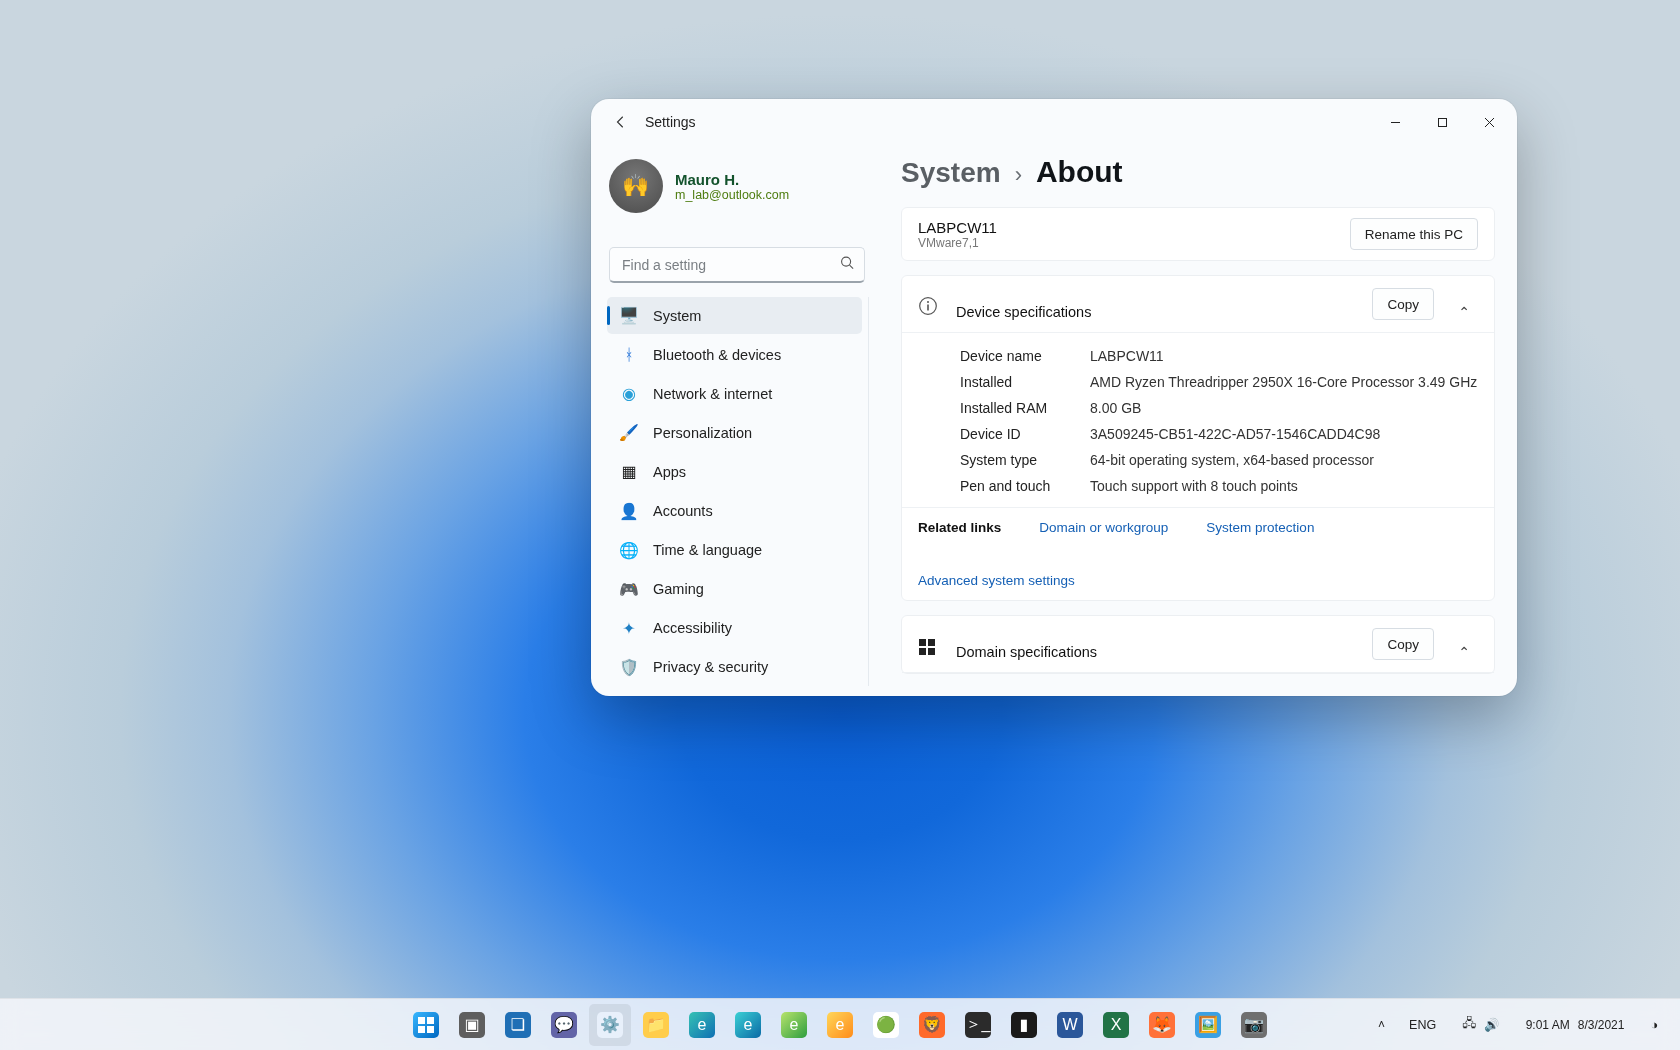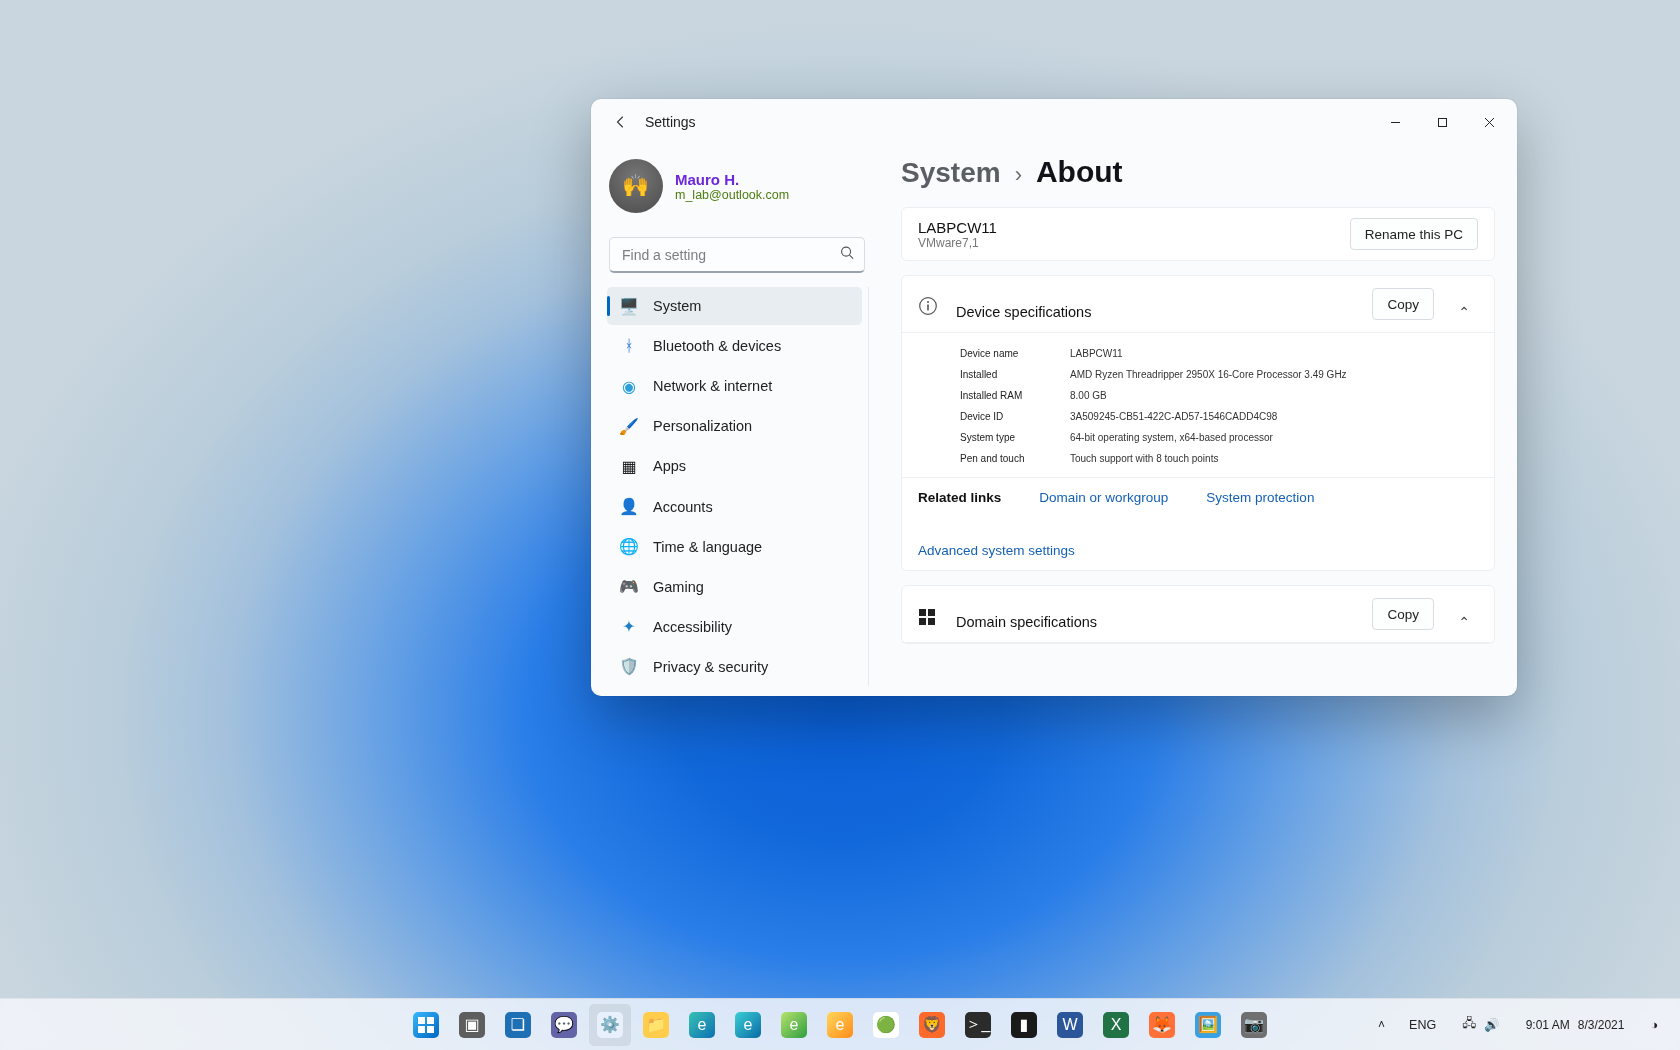--- a/index.html
+++ b/index.html
@@ -8,7 +8,7 @@
 .wallpaper{position:absolute;inset:0;background:radial-gradient(ellipse 900px 700px at 50% 68%,#0a5fd6 0%,#1168da 18%,#2a7ee8 35%,#6aa3e4 52%,#a3c1dd 68%,#b9cddb 80%,#c9d6df 100%);z-index:0}
 
 
-.window{position:absolute;left:591px;top:99px;width:926px;height:597px;background:#f9fbfd;border-radius:10px;box-shadow:0 22px 60px rgba(0,0,0,.28),0 0 0 1px rgba(0,0,0,.04);z-index:10;display:flex;flex-direction:column;overflow:hidden}
+.window{position:absolute;left:591px;top:99px;width:926px;height:597px;background:#f9fbfd;border-radius:18px;box-shadow:0 22px 60px rgba(0,0,0,.28),0 0 0 1px rgba(0,0,0,.04);z-index:10;display:flex;flex-direction:column;overflow:hidden}
 .titlebar{height:46px;display:flex;align-items:center;padding:0 4px 0 14px}
 .back{width:32px;height:32px;border-radius:4px;display:flex;align-items:center;justify-content:center;color:#333;cursor:pointer}
 .ttl{font-size:14px;color:#222;margin-left:8px}

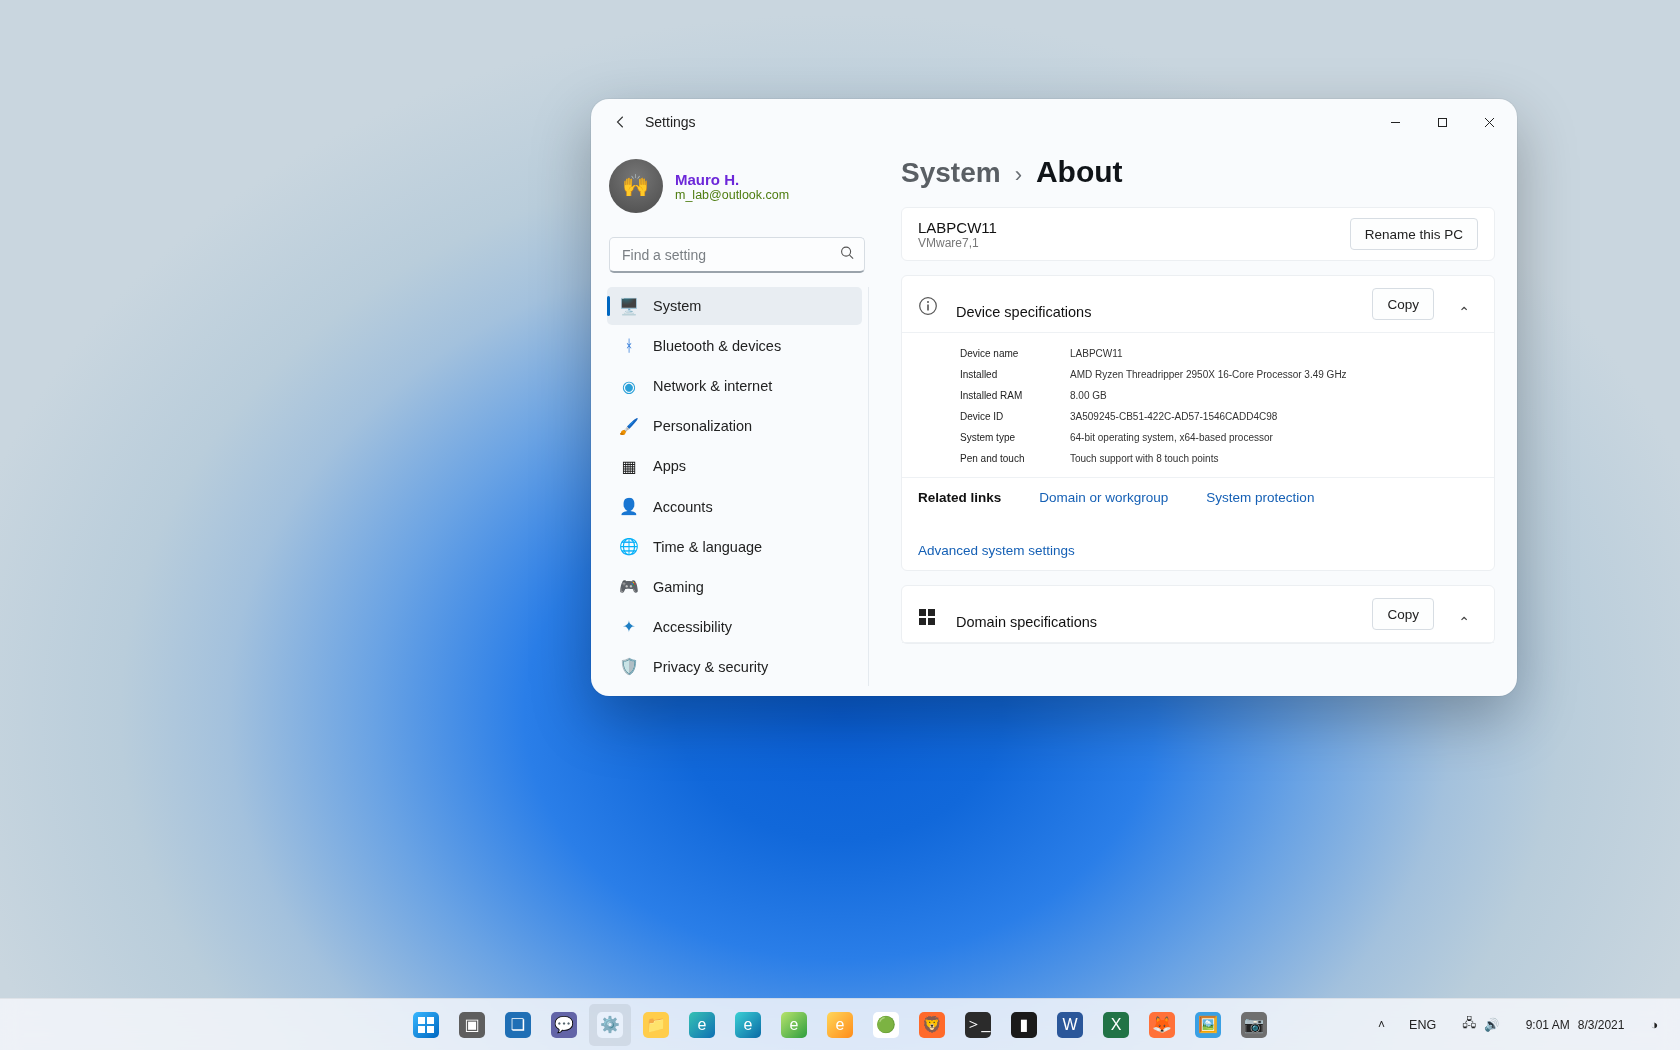--- a/index.html
+++ b/index.html
@@ -20,7 +20,7 @@
 .sidebar{width:288px;padding:8px 10px 10px 16px;display:flex;flex-direction:column;gap:6px}
 .profile{display:flex;align-items:center;gap:12px;padding:6px 6px 10px 2px}
 .avatar{width:54px;height:54px;border-radius:50%;background:radial-gradient(circle at 50% 35%,#777,#4b4b4b);display:flex;align-items:center;justify-content:center;color:#ddd;font-size:22px}
-.uname{font-size:15px;font-weight:600;color:#6d28d9}
+.uname{font-size:15px;font-weight:600;color:#14532d}
 .uemail{font-size:12.5px;color:#4d7c0f}
 .searchwrap{position:relative;margin:8px 4px 8px 2px}
 .search{width:100%;height:36px;border:1px solid #d7dde3;border-bottom:2px solid #9aa3ab;border-radius:5px;background:#fcfdfe;padding:0 36px 0 12px;font-size:14px;color:#222}

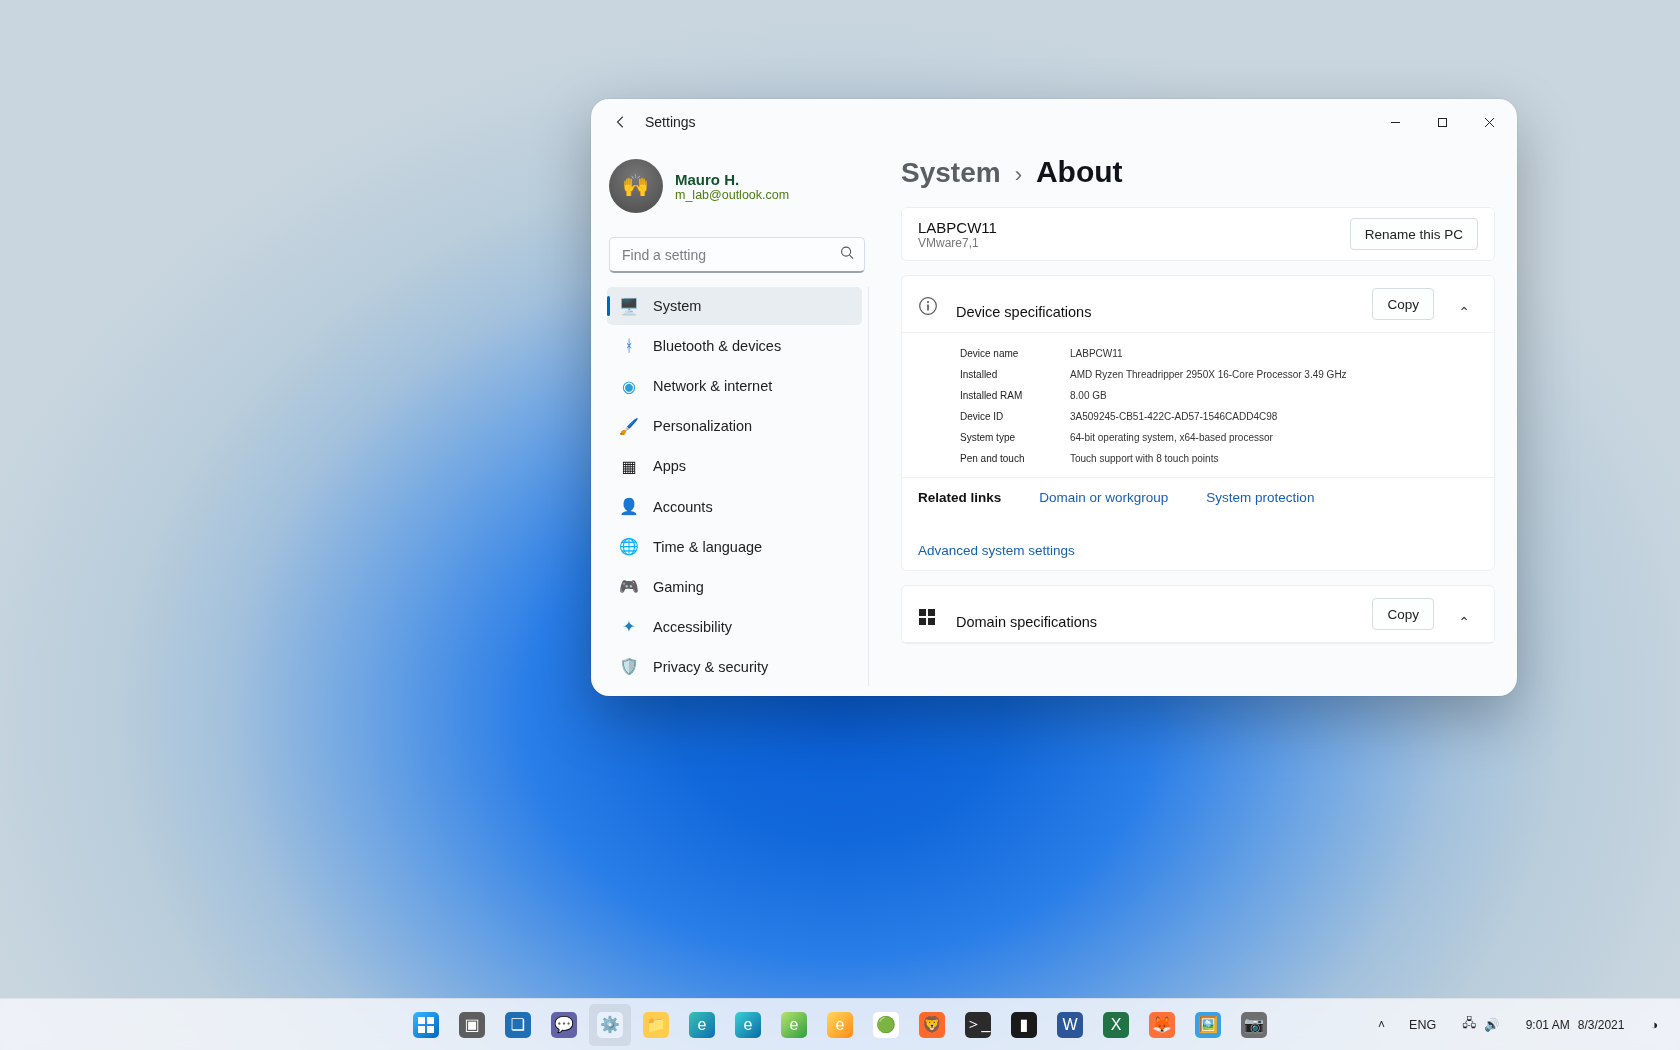--- a/index.html
+++ b/index.html
@@ -22,7 +22,7 @@
 .avatar{width:54px;height:54px;border-radius:50%;background:radial-gradient(circle at 50% 35%,#777,#4b4b4b);display:flex;align-items:center;justify-content:center;color:#ddd;font-size:22px}
 .uname{font-size:15px;font-weight:600;color:#14532d}
 .uemail{font-size:12.5px;color:#4d7c0f}
-.searchwrap{position:relative;margin:8px 4px 8px 2px}
+.searchwrap{position:relative;margin:18px 4px 8px 2px}
 .search{width:100%;height:36px;border:1px solid #d7dde3;border-bottom:2px solid #9aa3ab;border-radius:5px;background:#fcfdfe;padding:0 36px 0 12px;font-size:14px;color:#222}
 .search::placeholder{color:#7a7f84}
 .sicon{position:absolute;right:10px;top:50%;transform:translateY(-50%);color:#555}

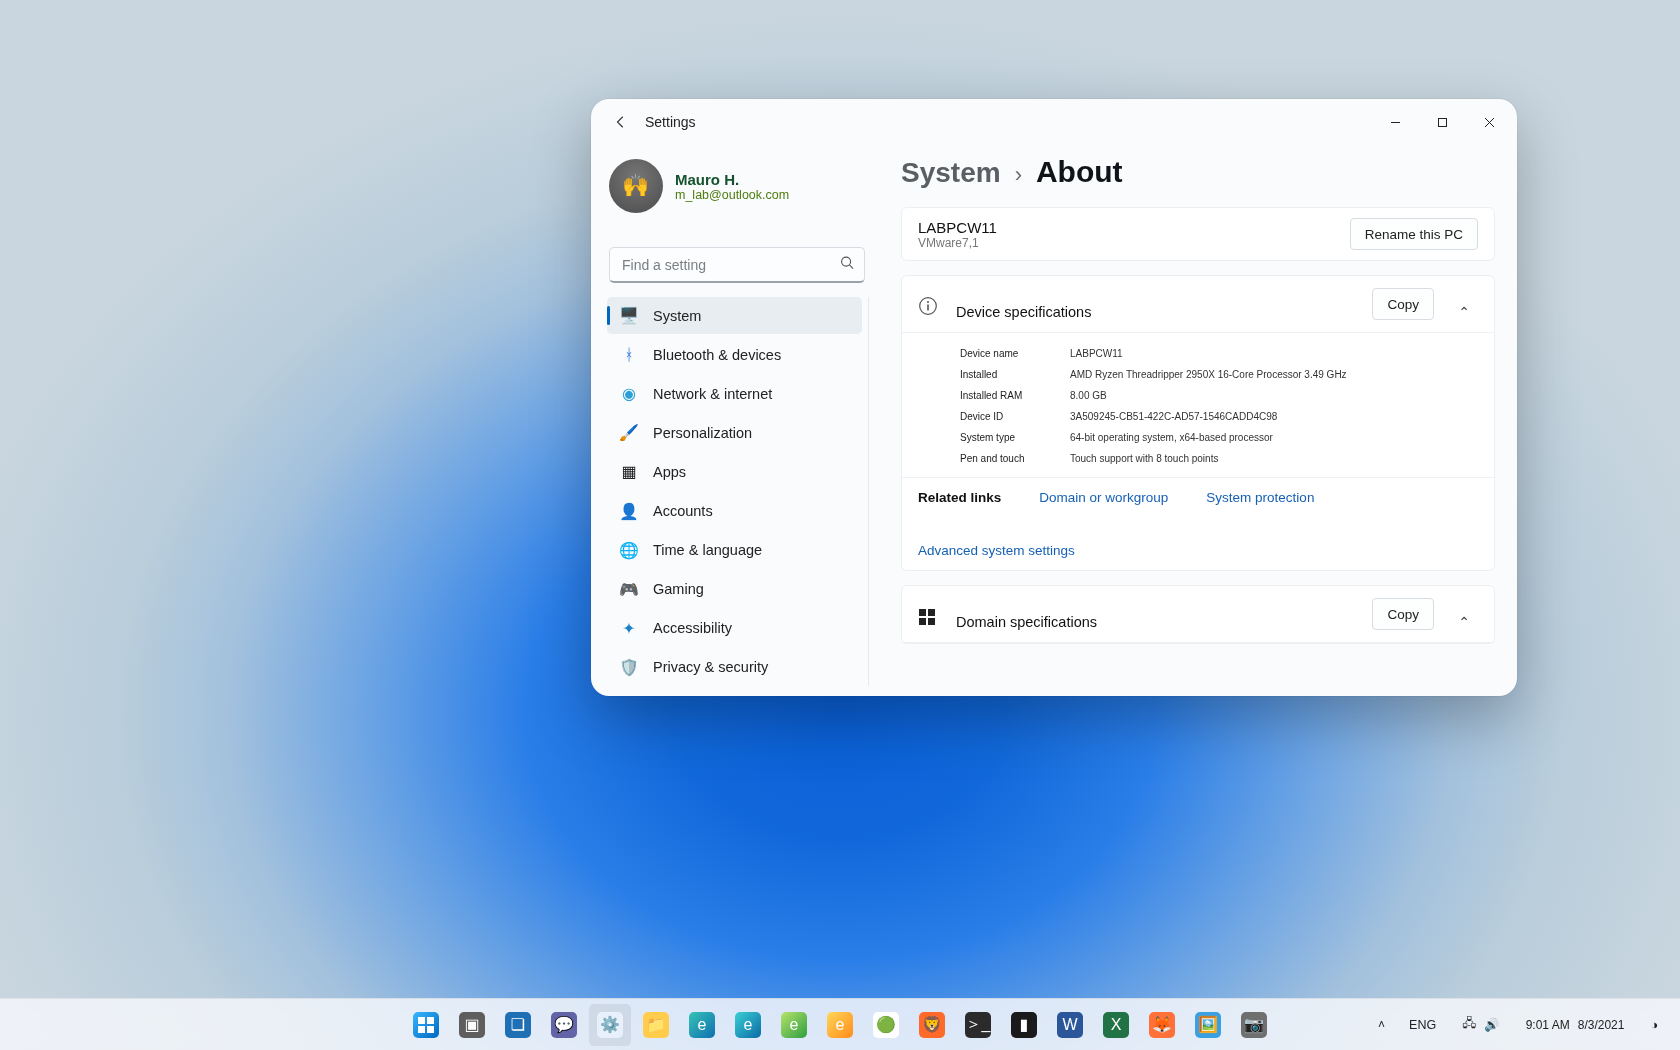--- a/index.html
+++ b/index.html
@@ -49,7 +49,7 @@
 .chev{width:28px;text-align:center;color:#444;font-size:14px}
 
 .spec-body{padding:10px 16px 8px 58px}
-.spec-row{display:flex;padding:5px 0;font-size:10px}
+.spec-row{display:flex;gap:20px;padding:5px 0;font-size:14px}
 .spec-k{width:110px;color:#222}
 .spec-v{flex:1;color:#333}
 

